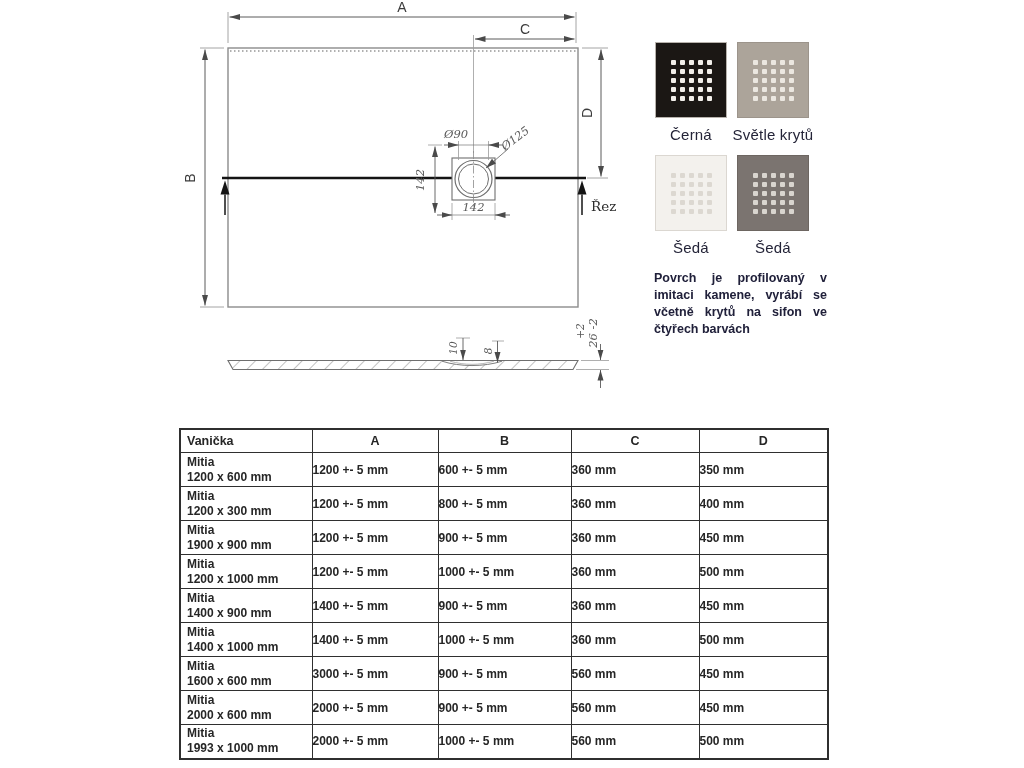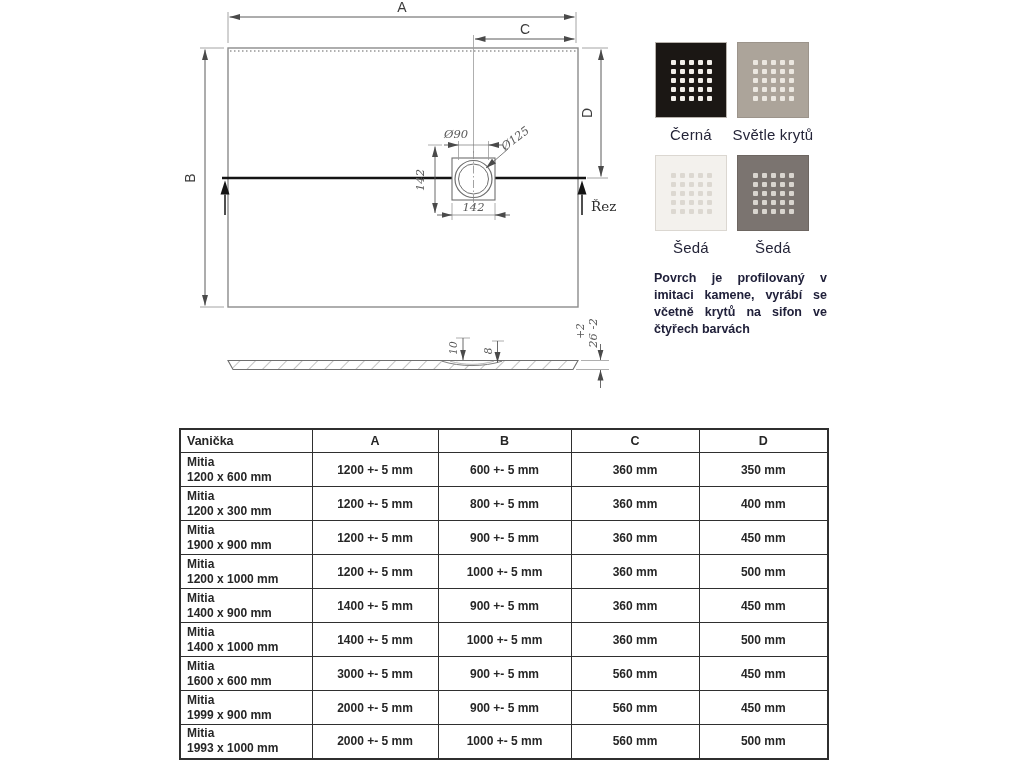--- a/index.html
+++ b/index.html
@@ -31,7 +31,7 @@
   .spec-table thead th{height:22px;font-size:12.5px;text-align:center;}
   .spec-table thead th.first{text-align:left;padding-left:6px;}
   .spec-table tbody tr{height:34px;}
-  .spec-table tbody td{font-size:12px;text-align:center;}
+  .spec-table tbody td{font-size:12px;text-align:left;}
   .spec-table tbody td.name-cell{text-align:left;padding-left:6px;}
   .name-cell div{line-height:15px;}
 </style>

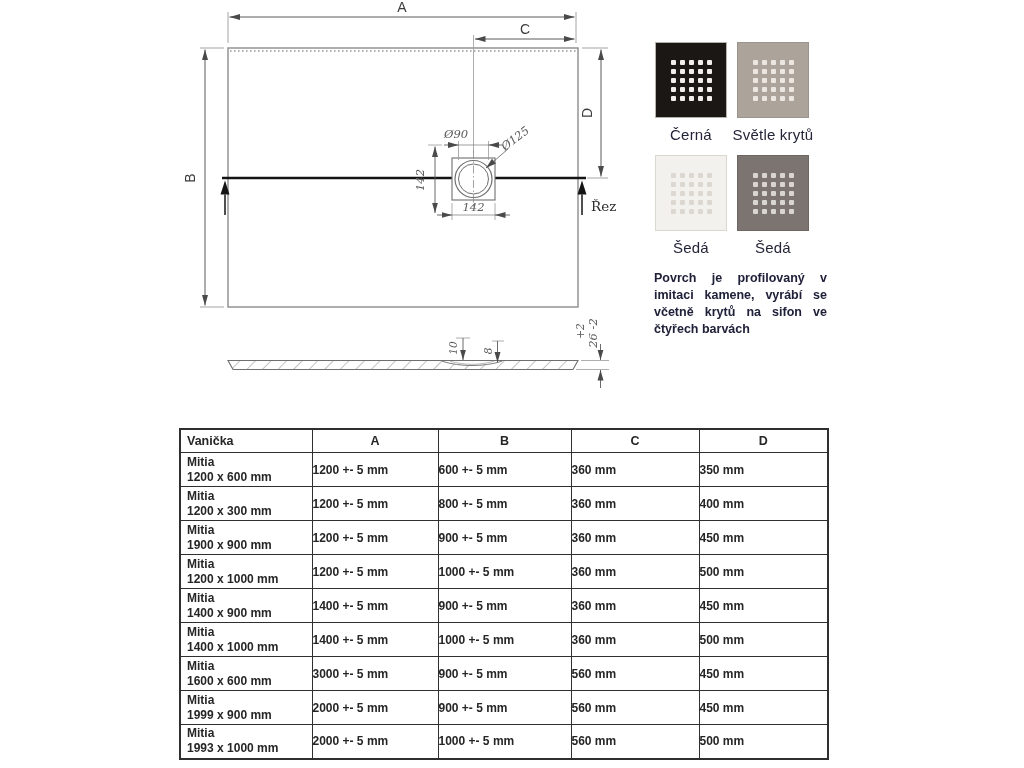--- a/index.html
+++ b/index.html
@@ -351,7 +351,7 @@
       <tr>
         <td class="name-cell">
           <div>Mitia</div>
-          <div>1999 x 900 mm</div>
+          <div>2000 x 600 mm</div>
         </td>
         <td>2000 +- 5 mm</td>
         <td>900 +- 5 mm</td>

